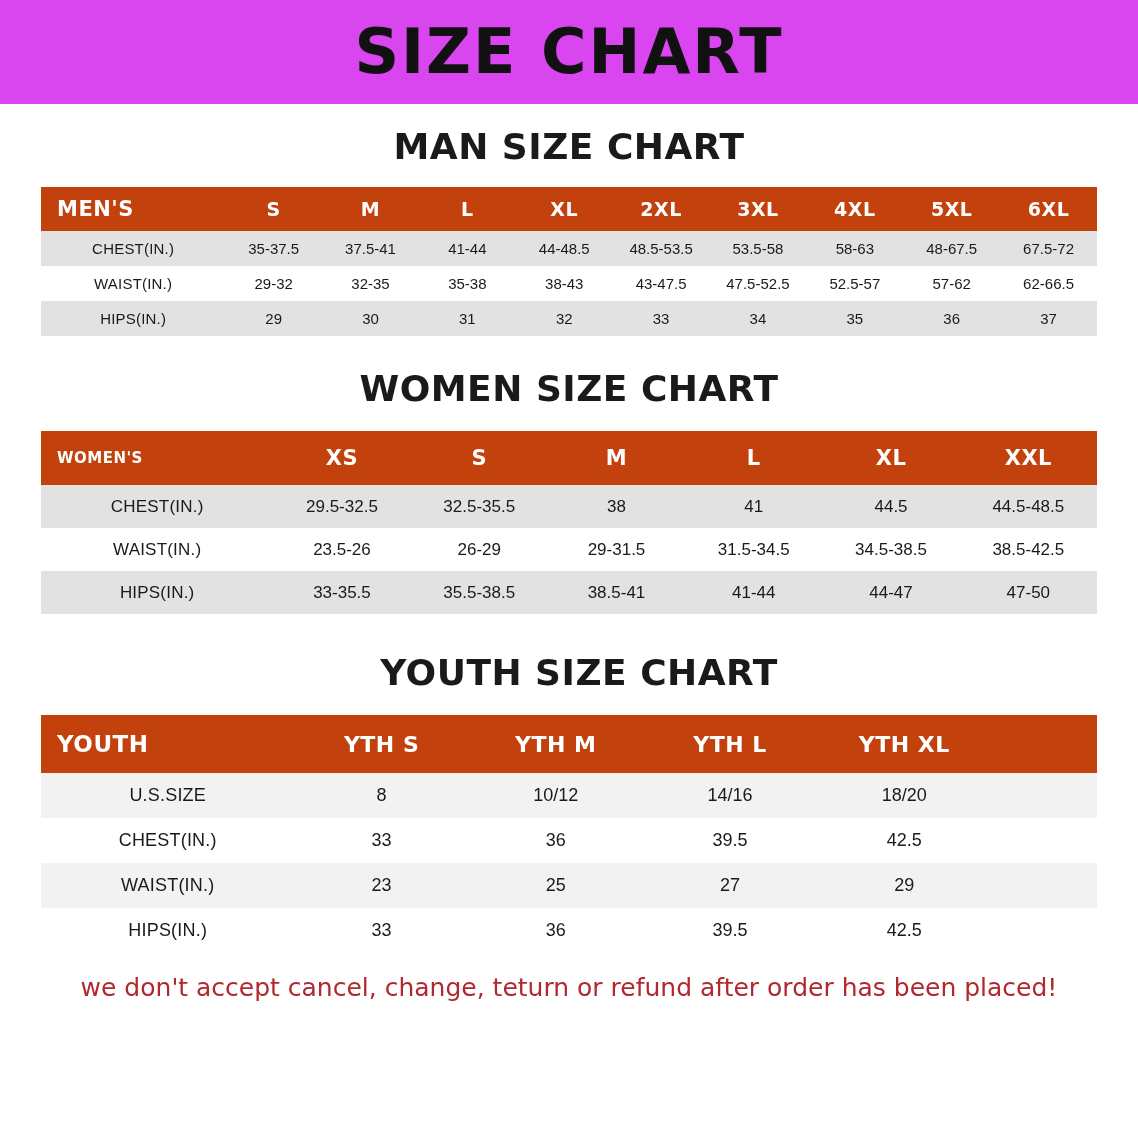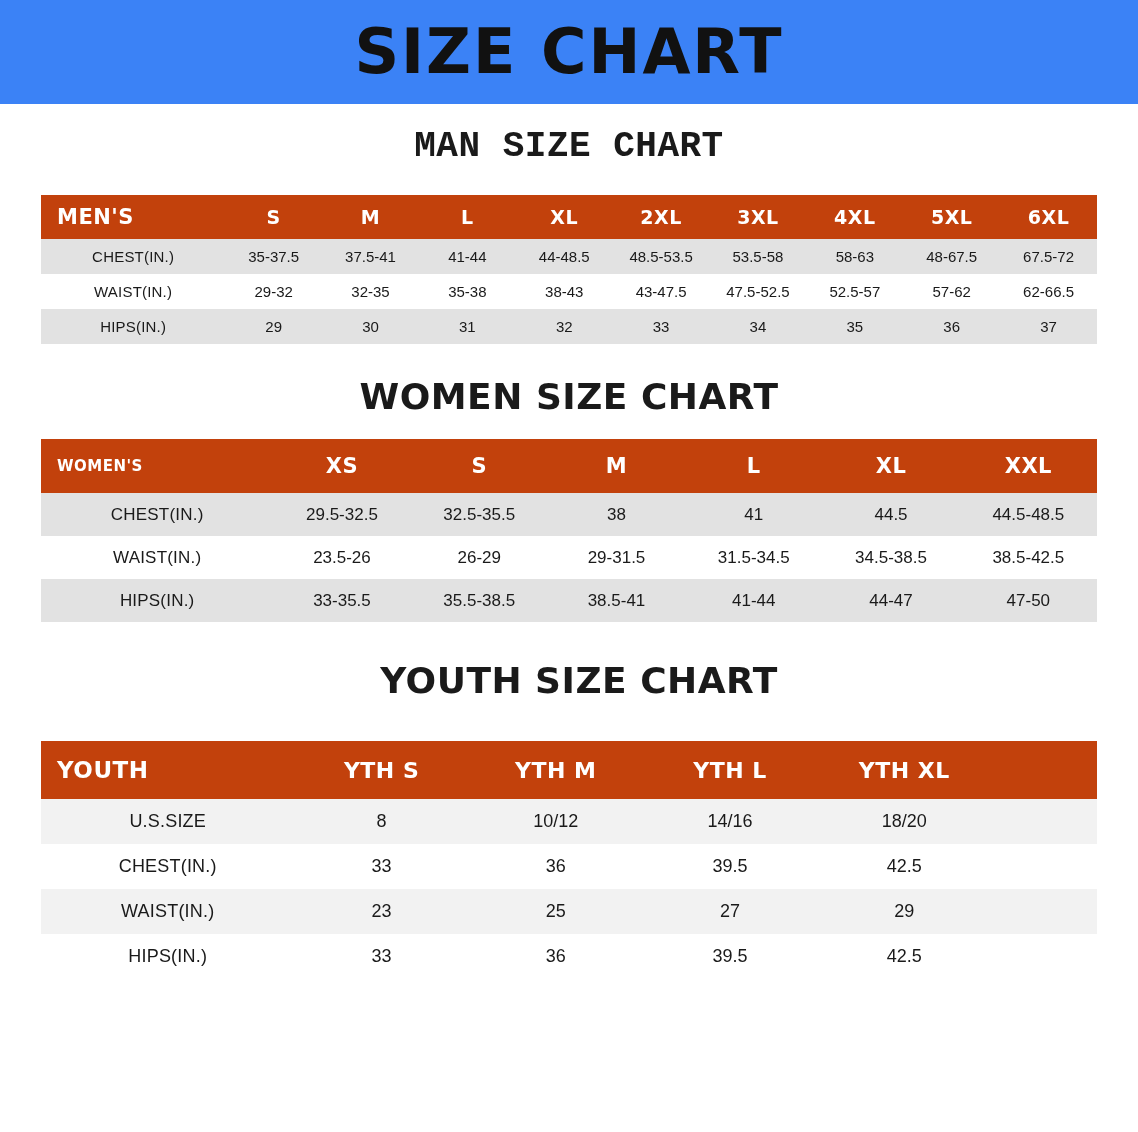--- a/index.html
+++ b/index.html
@@ -19,7 +19,7 @@
   .banner {
     width: 100%;
     height: 104px;
-    background: #3b82f6;
+    background: #d946ef;
     display: flex;
     align-items: center;
     justify-content: center;

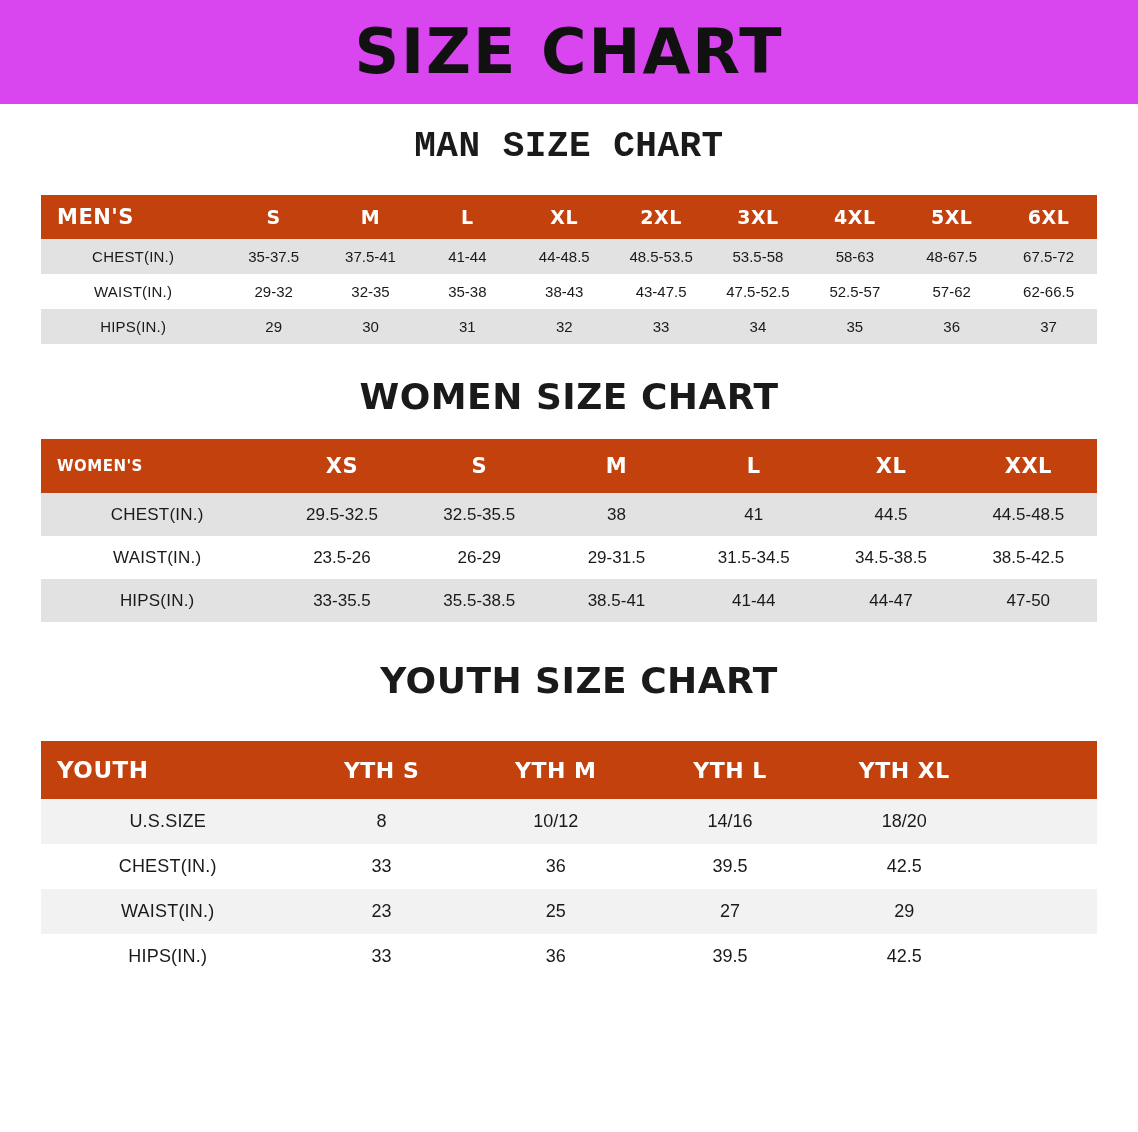--- a/index.html
+++ b/index.html
@@ -43,7 +43,7 @@
     color: #1a1a1a;
     letter-spacing: 0.5px;
   }
-  .title-man    { margin-top: 22px; margin-bottom: 28px; font-family: Liberation Mono, monospace; }
+  .title-man    { margin-top: 22px; margin-bottom: 20px; }
   .title-women  { margin-top: 32px; margin-bottom: 22px; text-align: center; }
   .title-youth  { margin-top: 38px; margin-bottom: 40px; padding-left: 20px; }
 

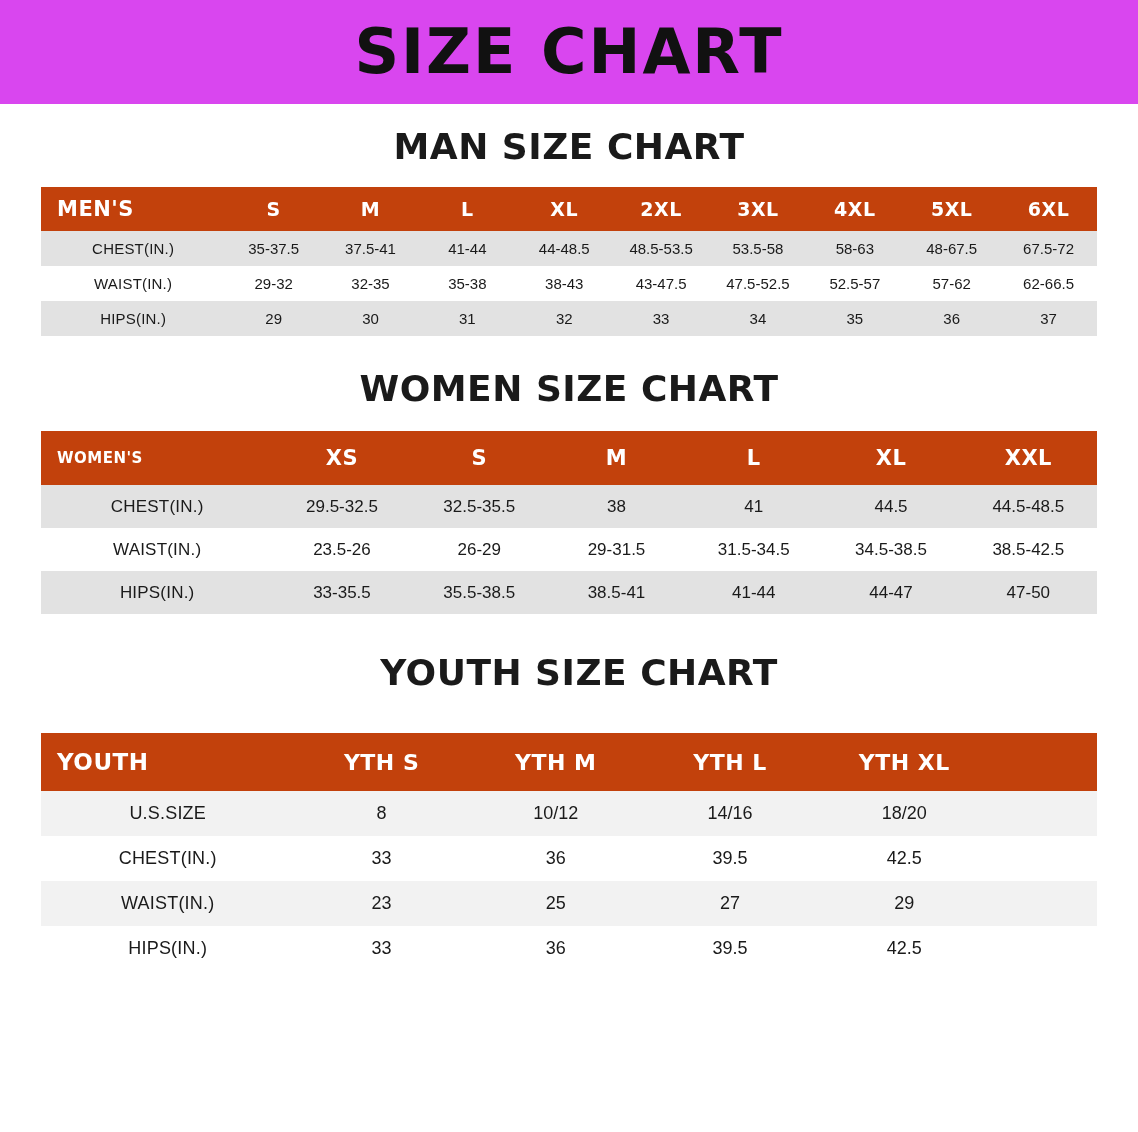--- a/index.html
+++ b/index.html
@@ -45,7 +45,7 @@
   }
   .title-man    { margin-top: 22px; margin-bottom: 20px; }
   .title-women  { margin-top: 32px; margin-bottom: 22px; text-align: center; }
-  .title-youth  { margin-top: 38px; margin-bottom: 40px; padding-left: 20px; }
+  .title-youth  { margin-top: 38px; margin-bottom: 22px; padding-left: 20px; }
 
   
   .table-wrap {

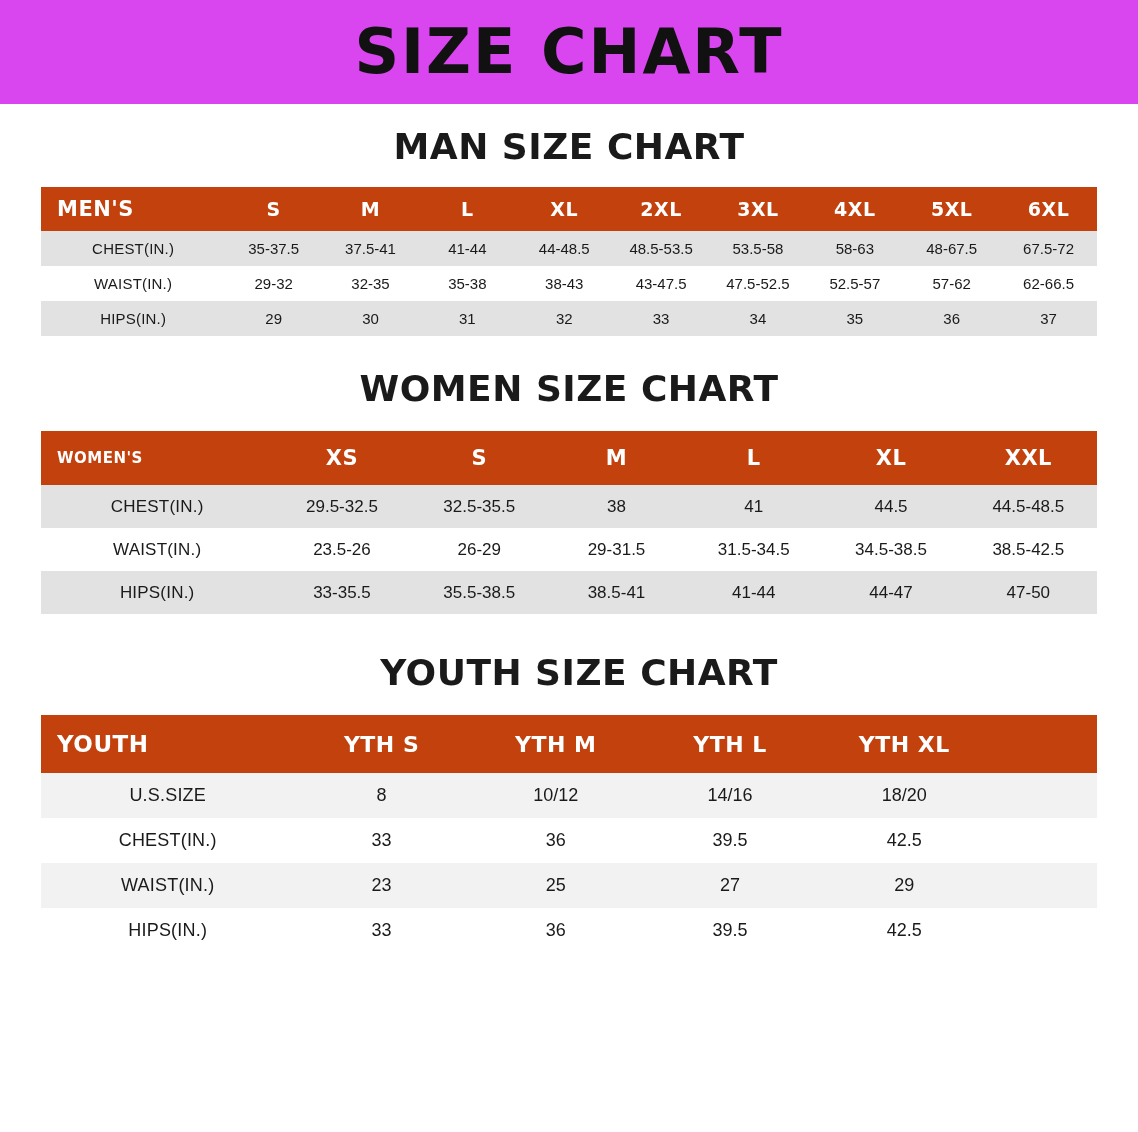--- a/index.html
+++ b/index.html
@@ -318,6 +318,7 @@
 </div>
 
 <div class="footer-note">
+  <div>we don't accept cancel, change, teturn or refund after order has been placed!</div>
 </div>
 
 </body></html>

